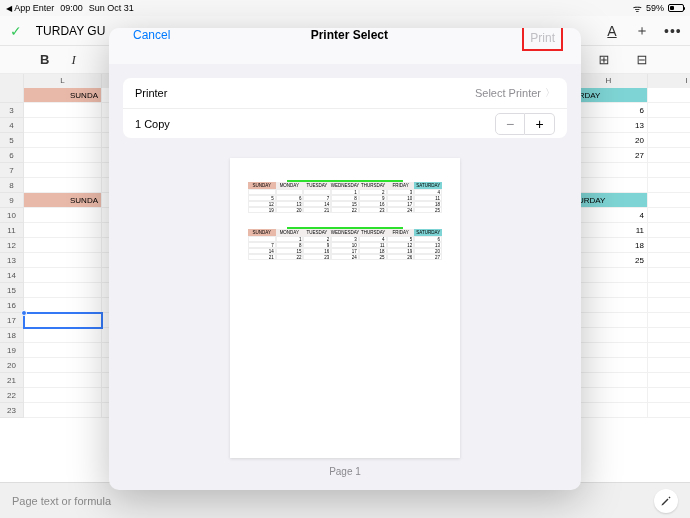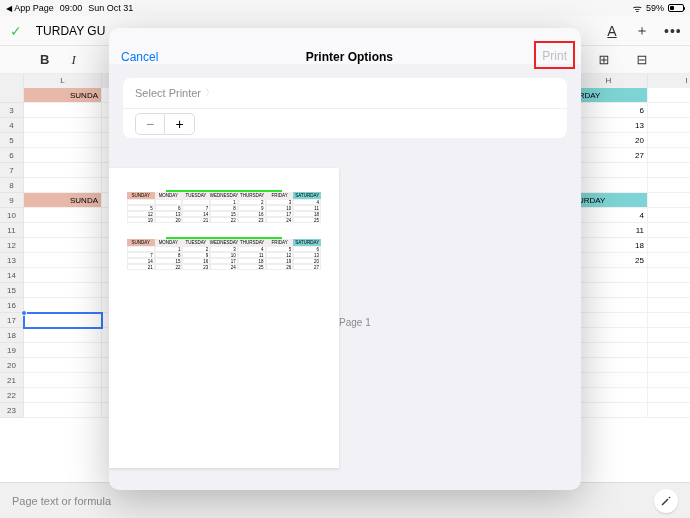--- a/index.html
+++ b/index.html
@@ -90,7 +90,7 @@
   <div class="status-left">
     <span class="back">
         <span class="tri">◀</span>
-        <span>App Page</span>
+        <span>App Enter</span>
       </span>
     <span>09:00</span>
     <span>Sun Oct 31</span>

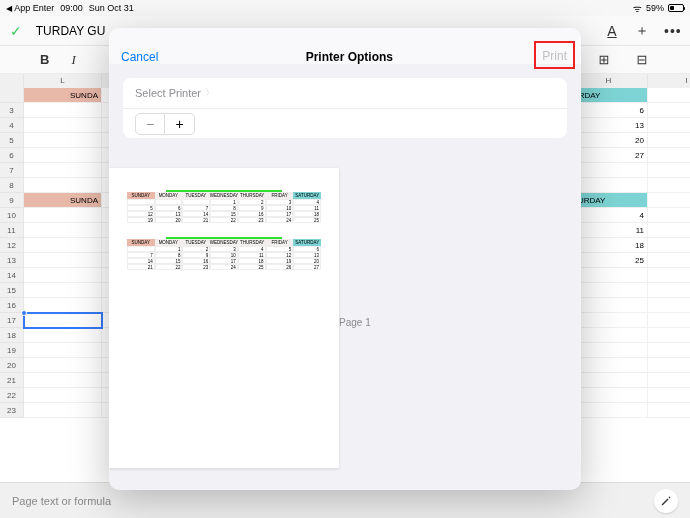--- a/index.html
+++ b/index.html
@@ -46,7 +46,7 @@
 
   
   .modal { position:absolute; left:109px; top:28px; width:472px; height:462px; background:#f2f2f6; border-radius:10px; box-shadow:0 10px 40px rgba(0,0,0,0.25); overflow:hidden; display:flex; flex-direction:column;}
-  .modal-header { height:36px; display:flex; align-items:flex-end; justify-content:space-between; padding:0 12px; background:#f9f9fb; }
+  .modal-header { height:36px; display:flex; align-items:flex-start; justify-content:space-between; padding:0 24px; background:#f9f9fb; }
   .modal-header .cancel { color:#007aff; font-size:12px; }
   .modal-header .mtitle { font-size:12px; font-weight:600; color:#000; }
   .modal-header .print { color:#bfbfc4; font-size:12px; }

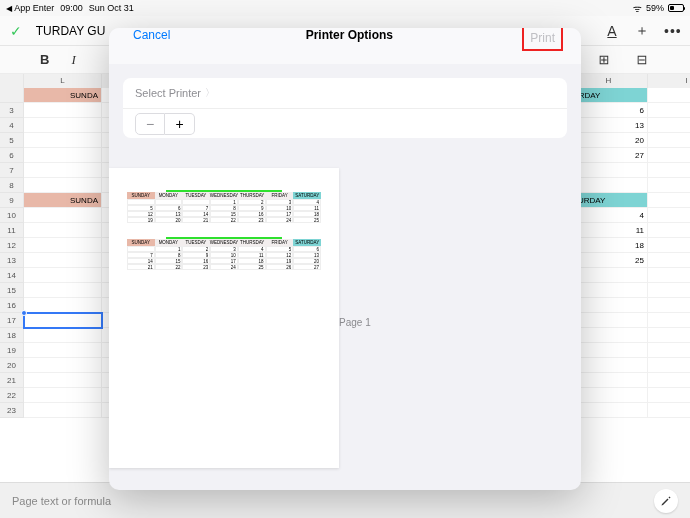--- a/index.html
+++ b/index.html
@@ -416,7 +416,7 @@
 <div class="modal">
   <div class="modal-header">
     <span class="cancel">Cancel</span>
-    <span class="mtitle">Printer Options</span>
+    <span class="mtitle">Printer Select</span>
     <span class="print-box">
       <span class="print">Print</span>
     </span>

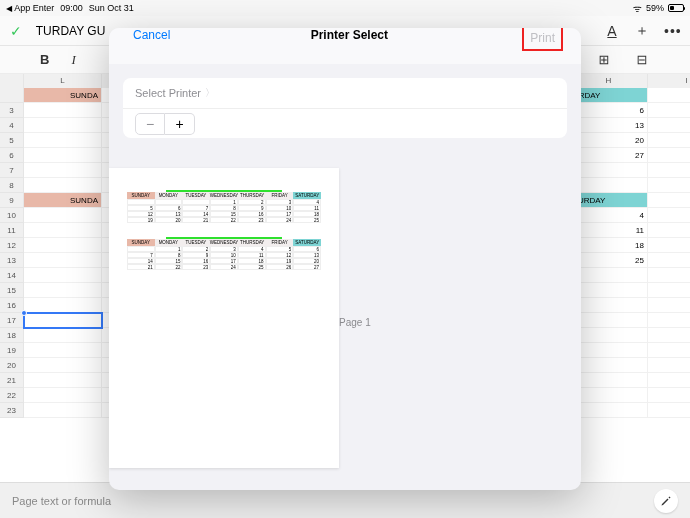--- a/index.html
+++ b/index.html
@@ -424,6 +424,7 @@
   <div class="modal-body">
     <div class="group">
       <div class="grow">
+        <span class="glabel">Printer</span>
         <span class="gval">
           <span>Select Printer</span>
           <span class="chev">〉</span>

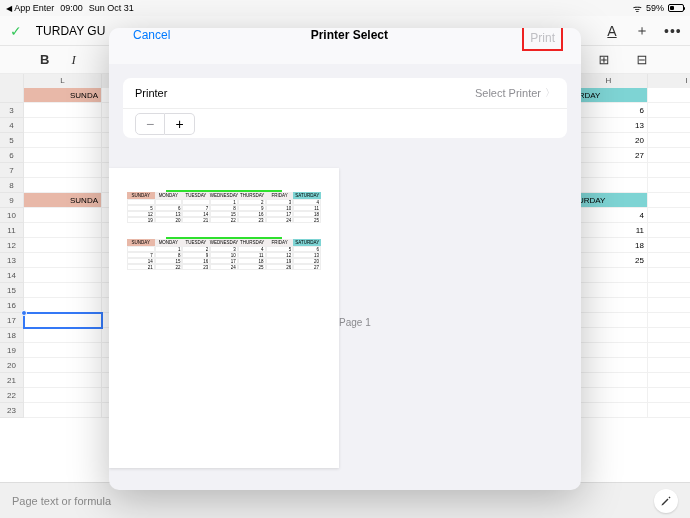--- a/index.html
+++ b/index.html
@@ -431,6 +431,7 @@
         </span>
       </div>
       <div class="grow">
+        <span class="glabel">1 Copy</span>
         <span class="stepper">
           <button>−</button>
           <button>+</button>

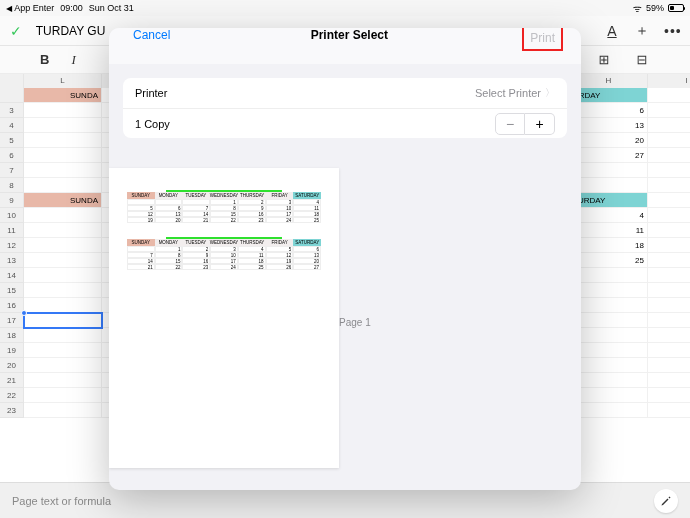--- a/index.html
+++ b/index.html
@@ -63,7 +63,7 @@
   .stepper button:first-child { border-radius:5px 0 0 5px; color:#8e8e93;}
   .stepper button:last-child { border-radius:0 5px 5px 0; border-left:none;}
 
-  .preview-area { flex:1; display:flex; align-items:center; padding:6px 0 12px;}
+  .preview-area { flex:1; display:flex; flex-direction:column; align-items:center; padding:6px 0 12px;}
   .page { width:230px; height:300px; background:#fff; box-shadow:0 1px 3px rgba(0,0,0,0.12); display:flex; flex-direction:column; align-items:center; padding:22px 18px; gap:14px;}
   .page-label { font-size:10px; color:#8a8a8e; margin-top:8px;}
 

